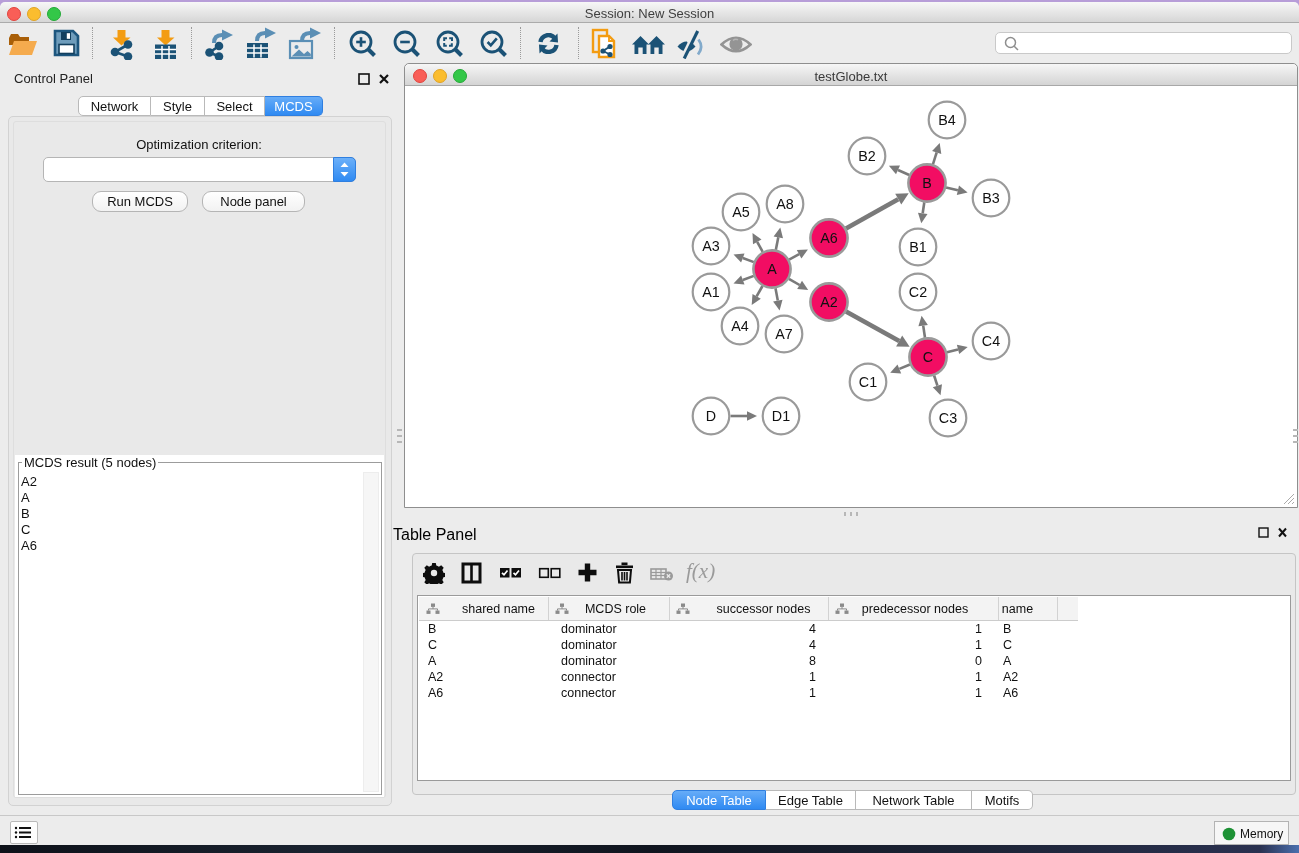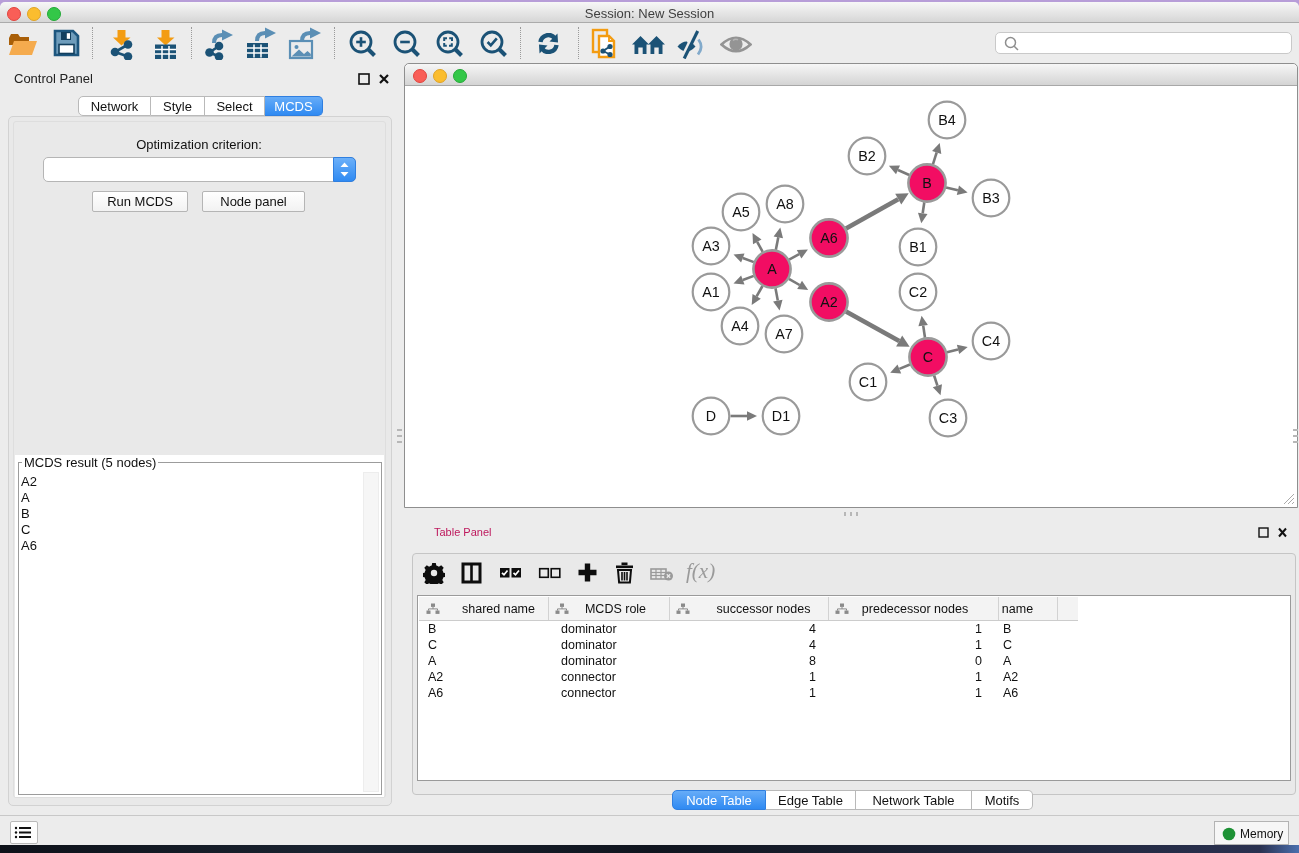--- a/index.html
+++ b/index.html
@@ -233,6 +233,7 @@
       <div class="tl t2"></div>
       <div class="tl t3"></div>
     </div>
+<div id="nw-titletext">testGlobe.txt</div>
 <svg style="position:absolute;right:2px;bottom:2px" width="12" height="12">
       <path d="M11 1 L1 11 M11 5 L5 11 M11 9 L9 11" stroke="#aaa" stroke-width="1"></path>
     </svg>

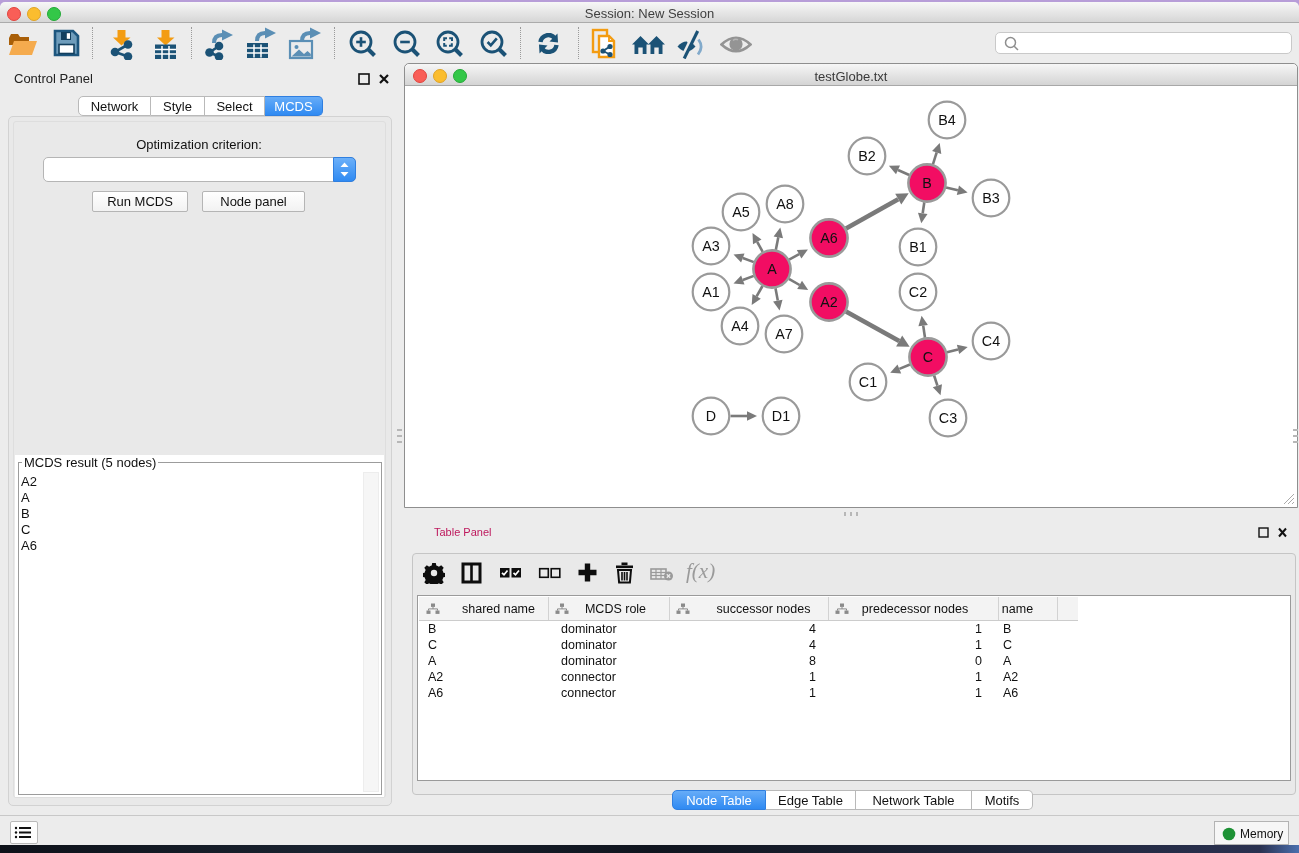--- a/index.html
+++ b/index.html
@@ -34,7 +34,7 @@
 #dropdown{left:43px;top:157px;width:311px;height:23px;background:#fff;border:1px solid #b5b5b5;border-radius:5px;font-size:13px;color:#111;line-height:23px}
 #dropdown .txt{position:absolute;left:12px;top:0}
 #dd-step{position:absolute;right:-1px;top:-1px;width:23px;height:25px;border-radius:0 5px 5px 0;background:linear-gradient(#6cb0f9,#2f8af2);border:1px solid #2f7fe0;box-sizing:border-box}
-.btn{position:absolute;height:21px;background:linear-gradient(#ffffff,#f2f2f2);border:1px solid #b5b5b5;border-radius:2px;font-size:13px;color:#111;display:flex;align-items:center;justify-content:center;box-sizing:border-box}
+.btn{position:absolute;height:21px;background:linear-gradient(#ffffff,#f2f2f2);border:1px solid #b5b5b5;border-radius:9px;font-size:13px;color:#111;display:flex;align-items:center;justify-content:center;box-sizing:border-box}
 #resultpanel{left:15px;top:455px;width:369px;height:342px;background:#fff}
 #groupbox{left:18px;top:462px;width:362px;height:331px;border:1px solid #9c9c9c}
 #grouplabel{left:22px;top:455px;z-index:5;background:#fff;padding:0 2px;font-size:13px;color:#111}

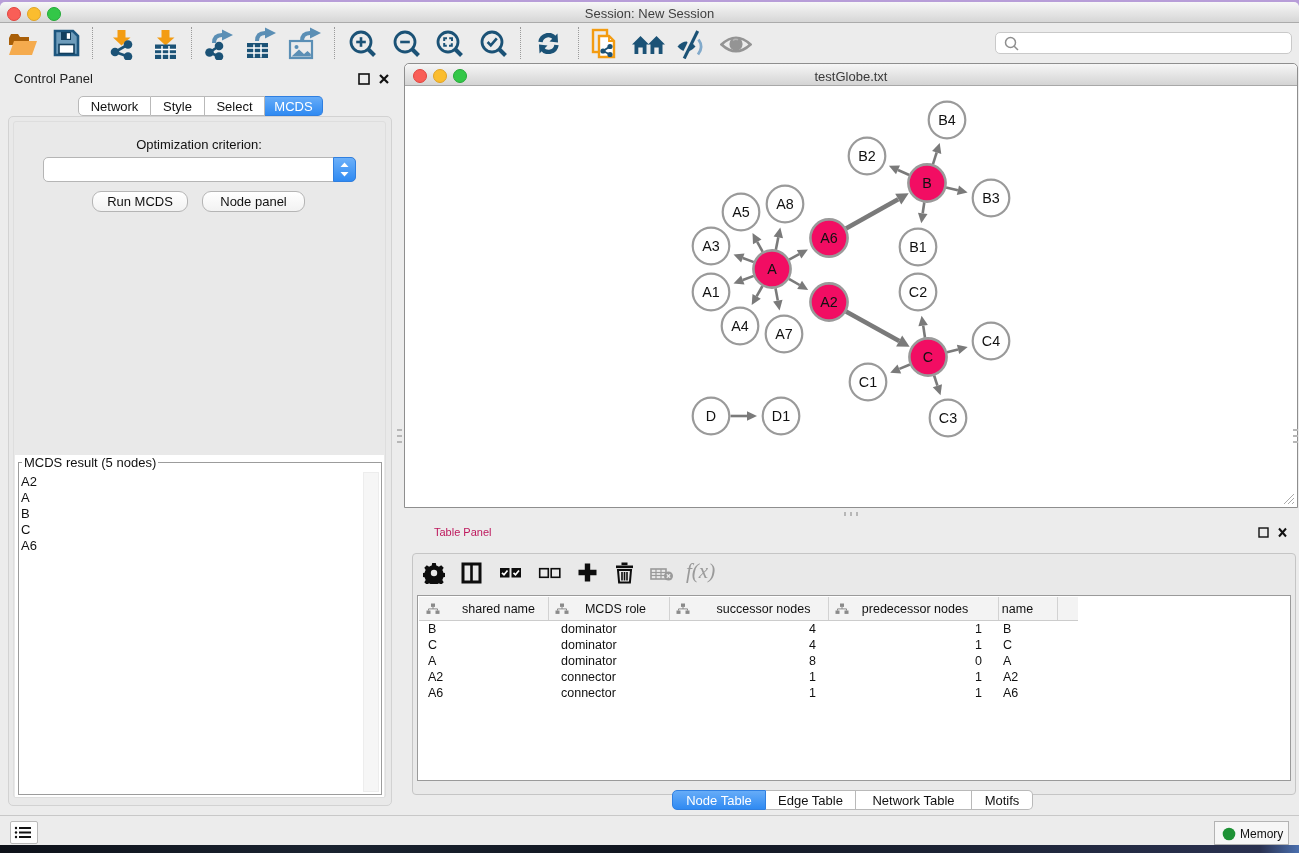--- a/index.html
+++ b/index.html
@@ -49,7 +49,7 @@
 #nw-title .t3{left:48px;background:#33c748;border:0.5px solid #24a938}
 #nw-titletext{position:absolute;left:0;top:5px;width:100%;text-align:center;font-size:13px;color:#3a3a3a}
 
-#tp-title{left:434px;top:526px;font-size:11px;color:#be185d}
+#tp-title{left:393px;top:526px;font-size:16px;color:#000000}
 #tp-body{left:412px;top:553px;width:882px;height:240px;background:#e9e9e9;border:1px solid #c5c5c5;border-radius:4px}
 #tp-table{left:417px;top:595px;width:874px;height:186px;background:#fff;border:1px solid #9a9a9a;box-sizing:border-box}
 #tp-header{position:absolute;left:1px;top:1px;height:23px;background:#f3f3f3;border-bottom:1px solid #cccccc;font-size:12.5px;color:#111}

